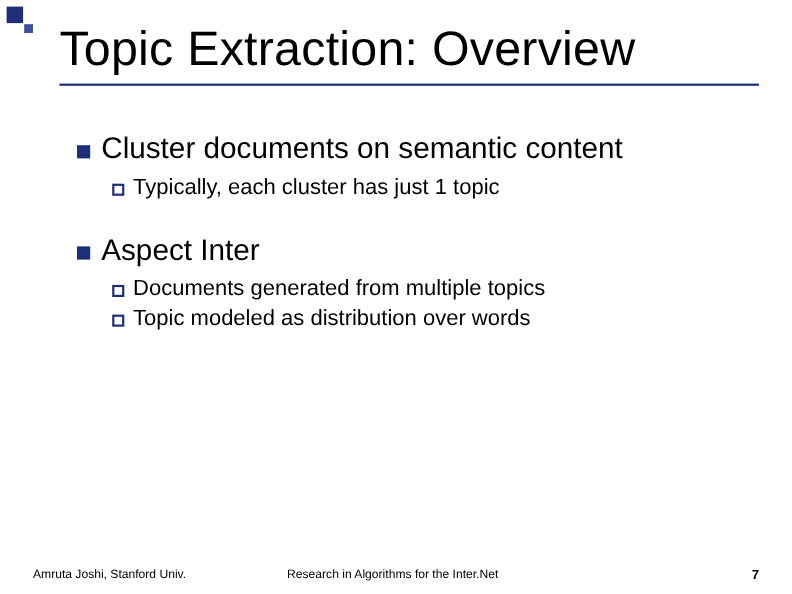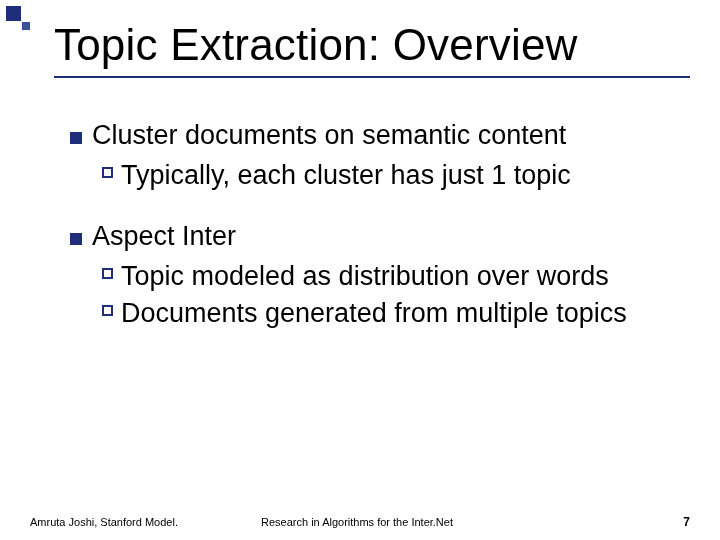--- a/index.html
+++ b/index.html
@@ -73,7 +73,7 @@
     display: flex;
     align-items: flex-start;
     gap: 8px;
-    font-size: 27px;
+    font-size: 20px;
     line-height: 1.35;
   }
   .lvl2 .bullet-open {

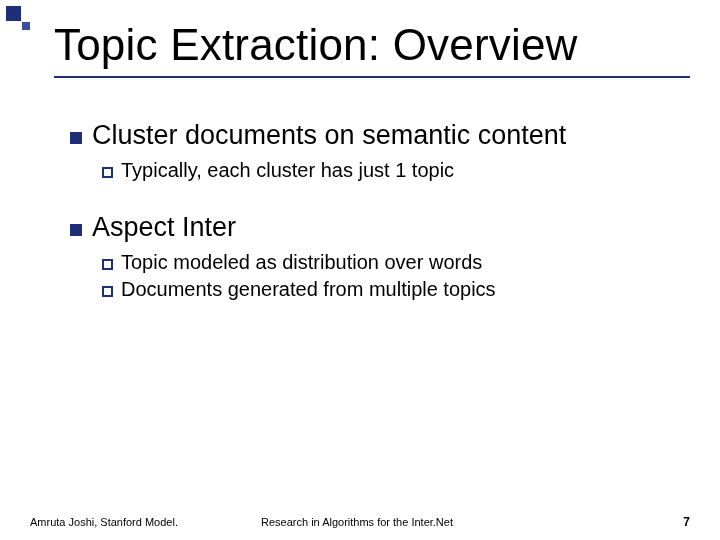--- a/index.html
+++ b/index.html
@@ -129,11 +129,11 @@
   <div class="lvl2-group">
     <div class="lvl2">
       <div class="bullet-open"></div>
-      <div>Topic modeled as distribution over words</div>
+      <div>Documents generated from multiple topics</div>
     </div>
     <div class="lvl2">
       <div class="bullet-open"></div>
-      <div>Documents generated from multiple topics</div>
+      <div>Topic modeled as distribution over words</div>
     </div>
   </div>
 

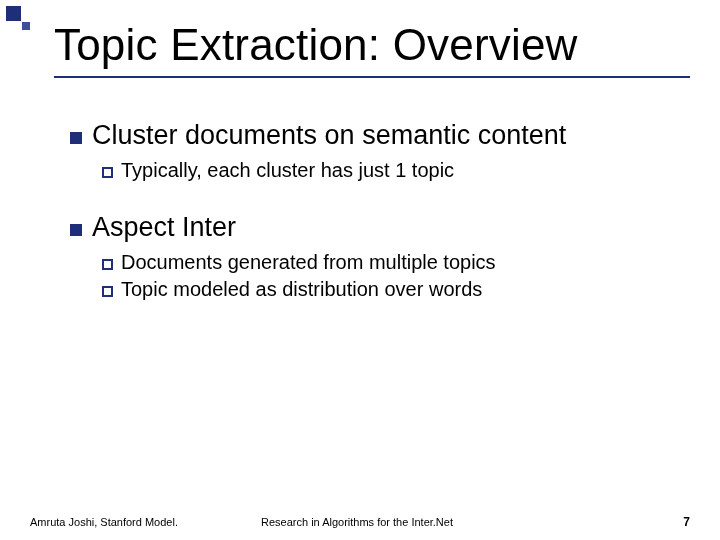--- a/index.html
+++ b/index.html
@@ -140,7 +140,7 @@
 </div>
 
 <div class="footer">
-  <div class="footer-left">Amruta Joshi, Stanford Model.</div>
+  <div class="footer-left">Amruta Joshi, Stanford Univ.</div>
   <div class="footer-center"><span>Research in Algorithms for the Inter.Net</span></div>
   <div class="footer-right">7</div>
 </div>

